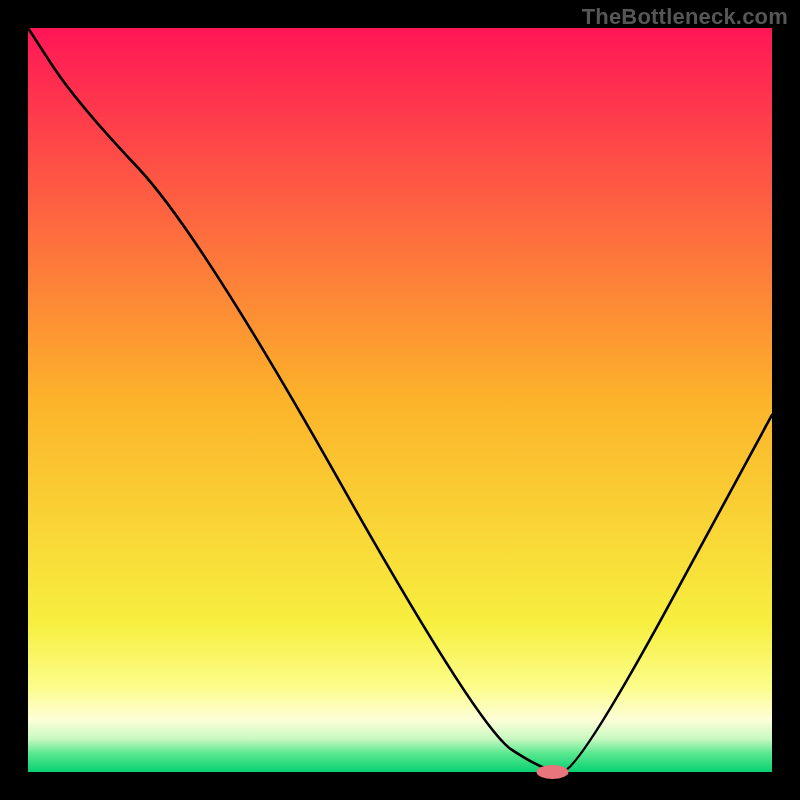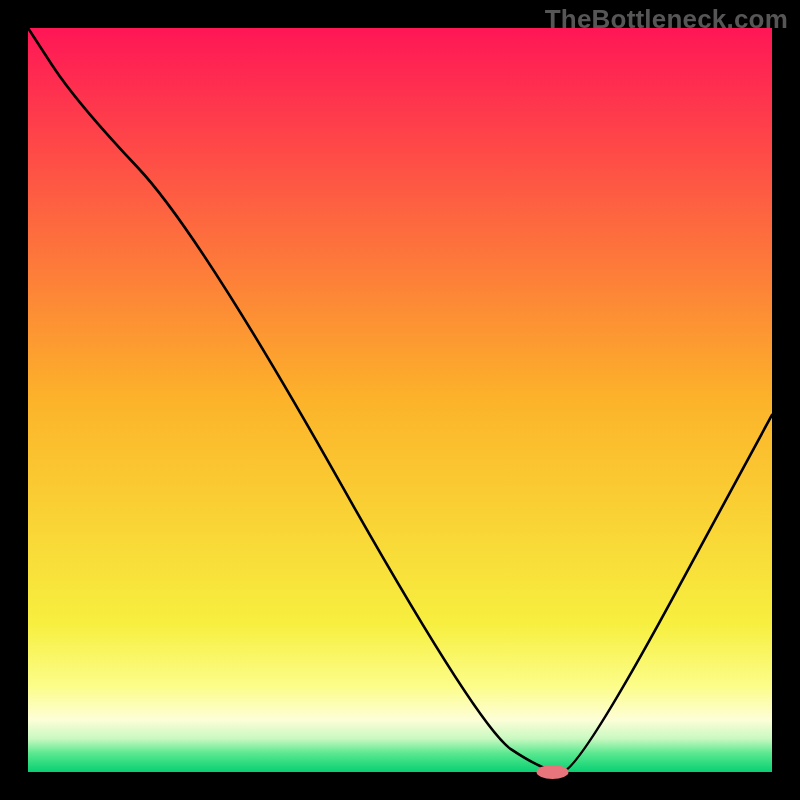--- a/index.html
+++ b/index.html
@@ -21,7 +21,7 @@
     top: 4px;
     right: 12px;
     font-family: Arial, Helvetica, sans-serif;
-    font-size: 26px;
+    font-size: 22px;
     font-weight: 600;
     color: #565656;
     letter-spacing: 0.2px;

